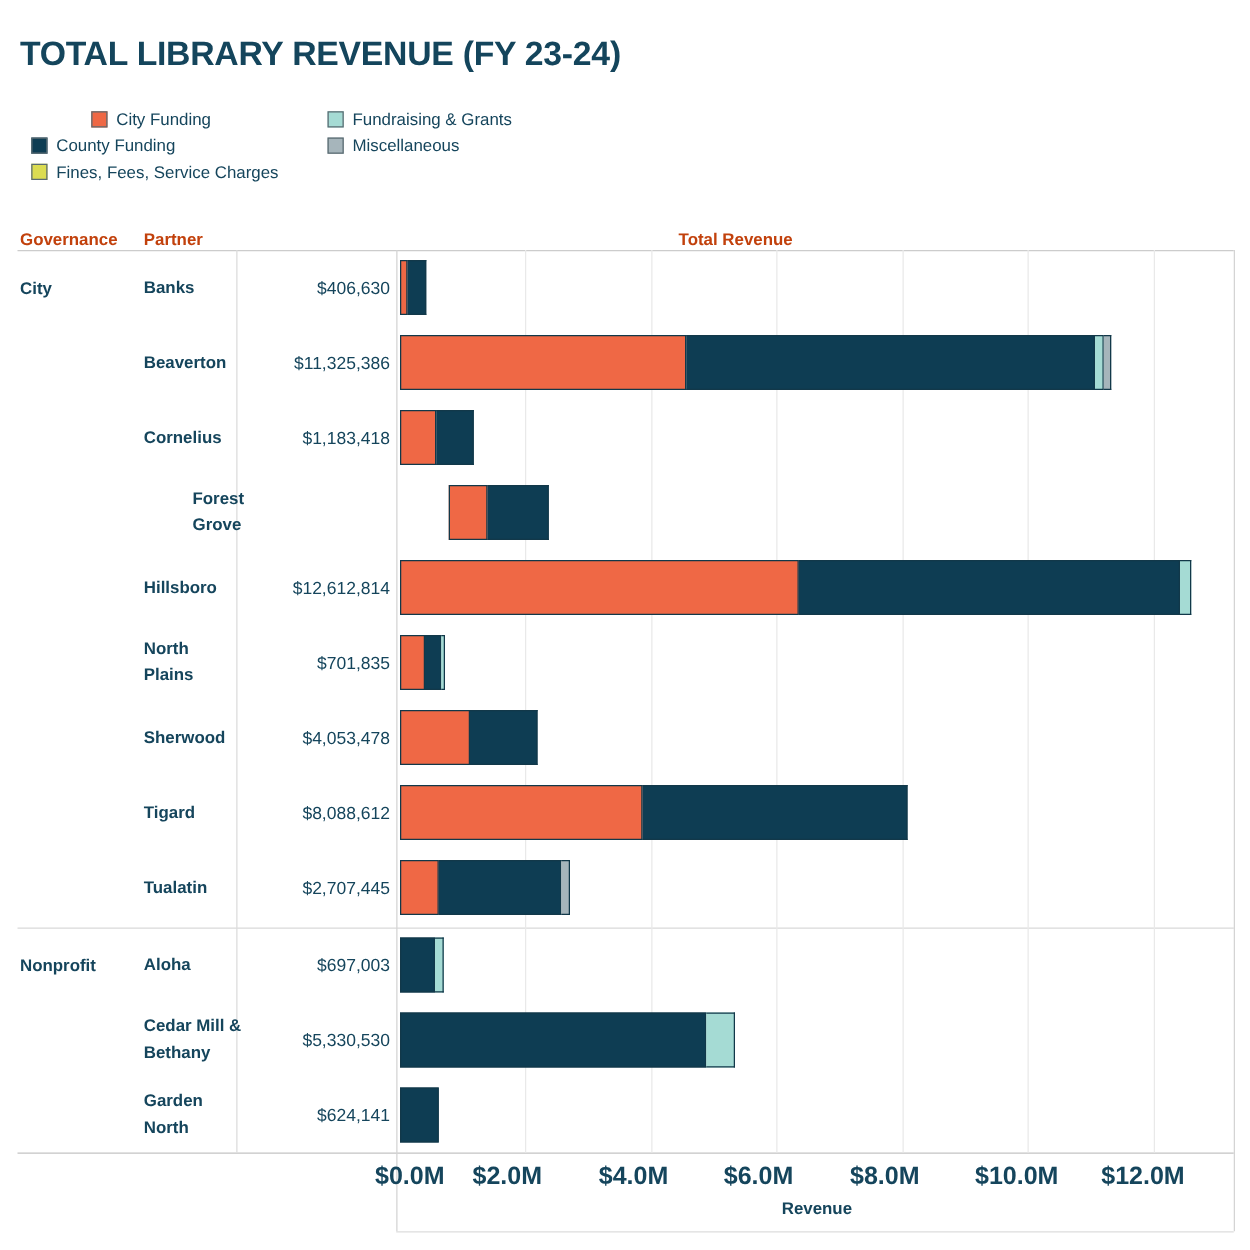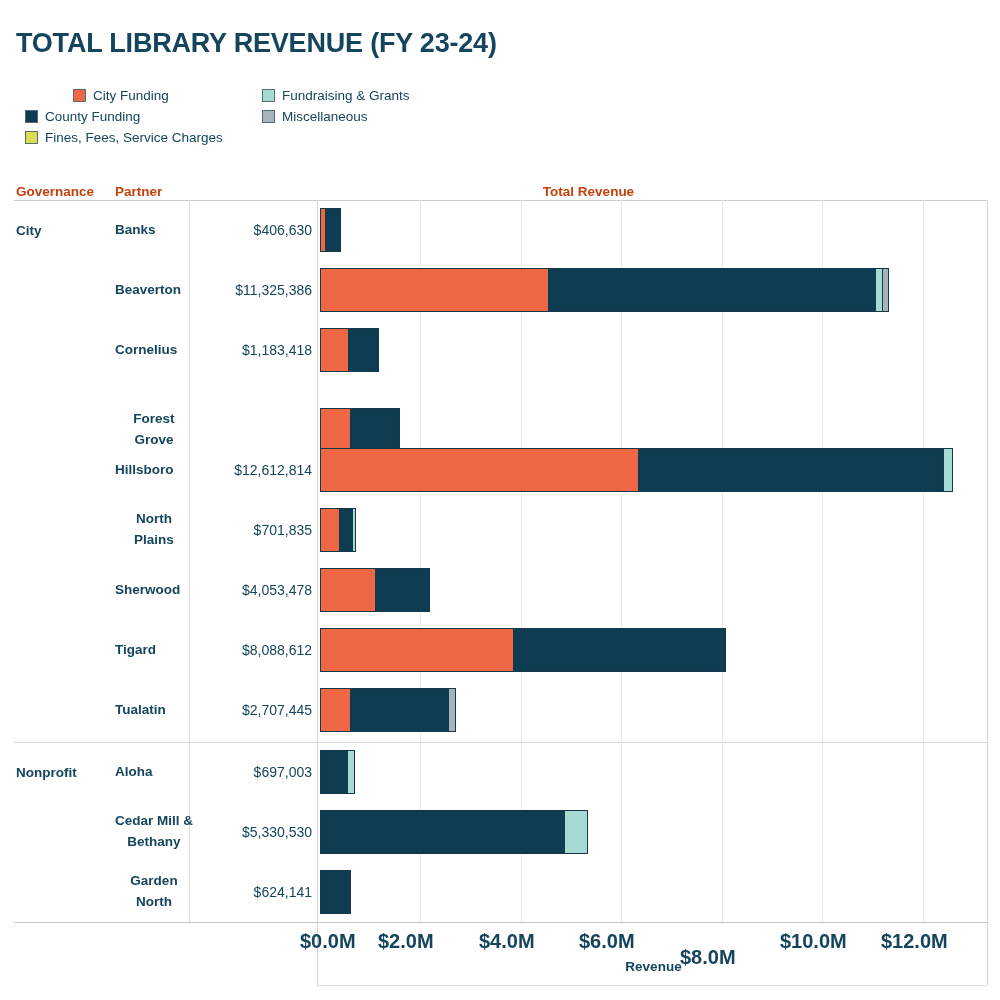--- a/index.html
+++ b/index.html
@@ -12,7 +12,7 @@
   .colhead{position:absolute;top:184px;font-size:13.5px;font-weight:bold;color:#c2410c;}
   .line{position:absolute;background:#cccccc;}
   .gridline{position:absolute;width:1px;background:#e9e9e9;}
-  .row{position:absolute;left:0;width:888px;height:60px;text-align:center;}
+  .row{position:absolute;left:0;width:888px;height:60px;}
   .gov{position:absolute;left:16px;width:85px;top:0;height:100%;display:flex;align-items:center;
        font-size:13.5px;font-weight:bold;}
   .partner{position:absolute;left:115px;width:78px;top:0;height:100%;display:flex;align-items:center;

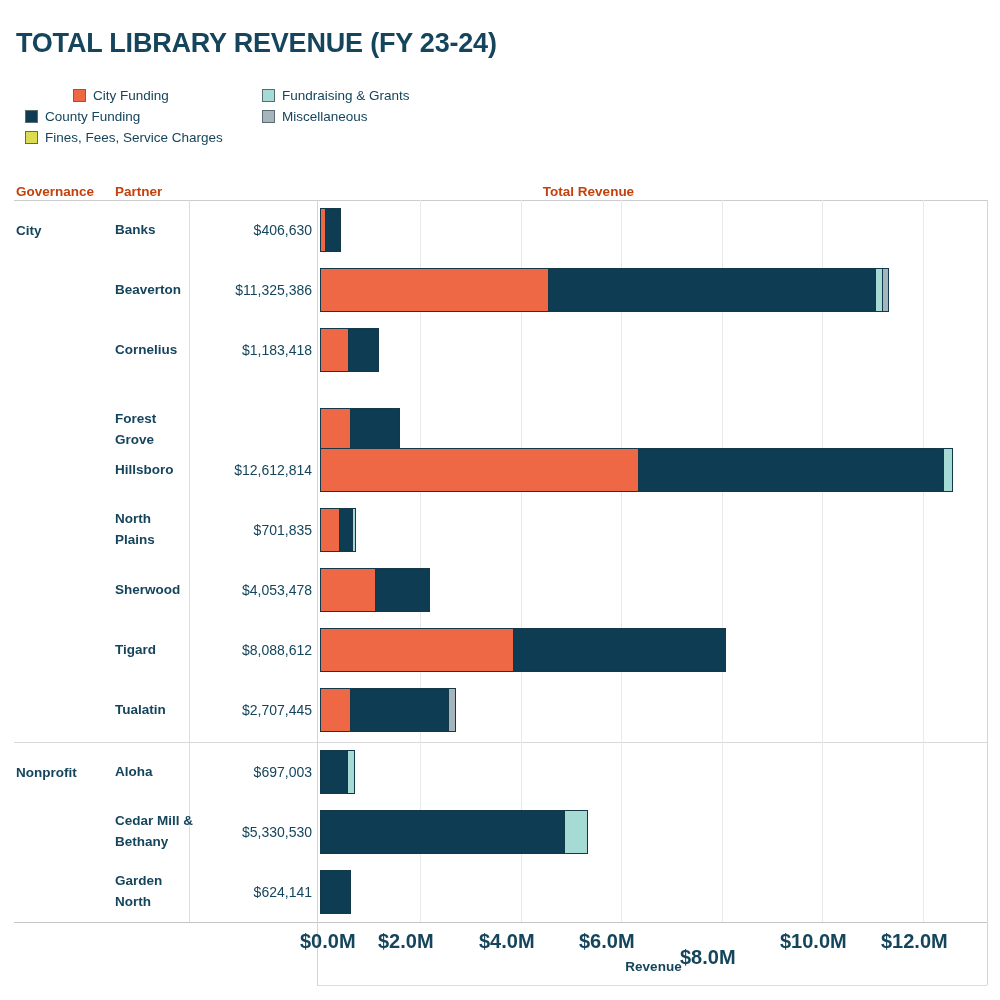--- a/index.html
+++ b/index.html
@@ -103,7 +103,7 @@
           <div class="seg" title="Cornelius — county: $598,418" style="background: rgb(14, 61, 83); flex: 0 0 30px;"></div>
         </div>
       </div>
-      <div class="row" style="top: 400px;">
+      <div class="row" style="top: 380px; margin-left: 39px;">
         <div class="partner">Forest Grove</div>
         <div class="bar">
           <div class="seg" title="Forest Grove — city: $620,000" style="background: rgb(239, 104, 69); flex: 0 0 31px;"></div>

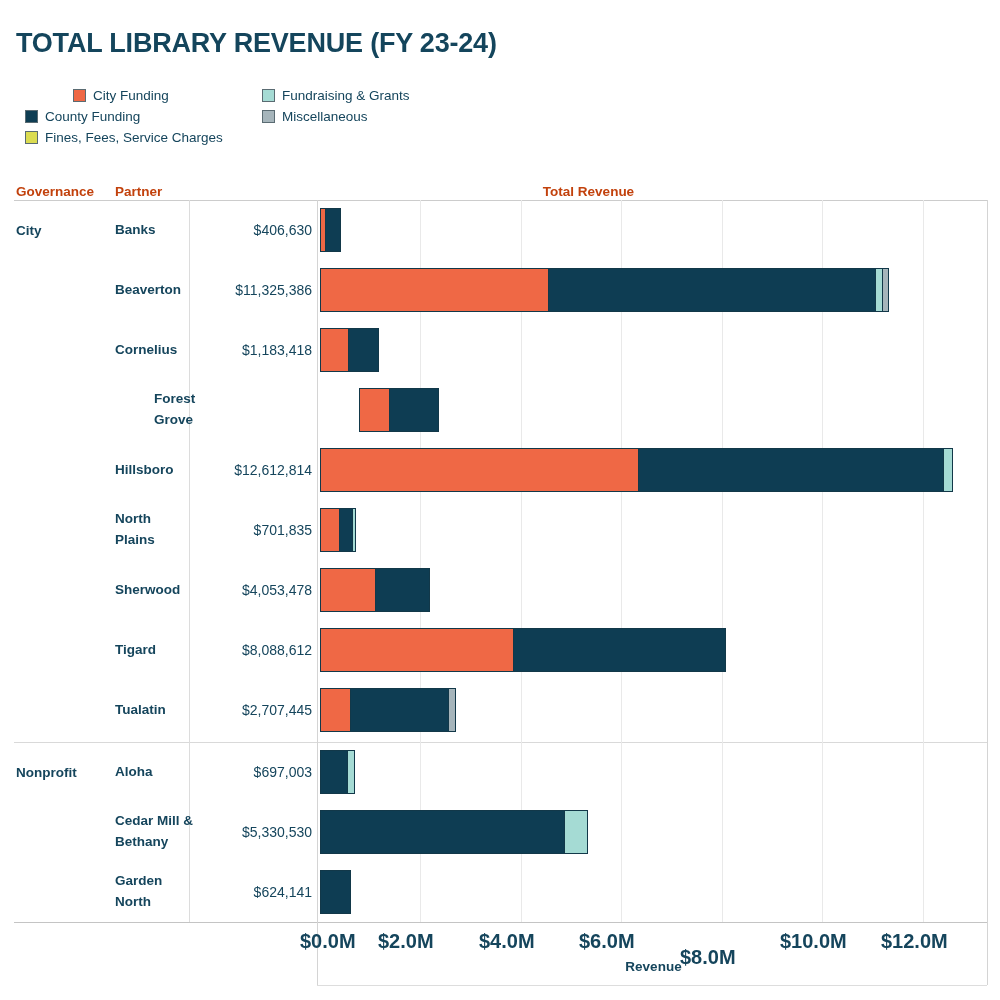--- a/index.html
+++ b/index.html
@@ -183,7 +183,7 @@
       <div class="xtick" style="left: 378px;">$2.0M</div>
       <div class="xtick" style="left: 479px;">$4.0M</div>
       <div class="xtick" style="left: 579px;">$6.0M</div>
-      <div class="xtick" style="left: 680px; margin-top: 16px;">$8.0M</div>
+      <div class="xtick" style="left: 680px;">$8.0M</div>
       <div class="xtick" style="left: 780px;">$10.0M</div>
       <div class="xtick" style="left: 881px;">$12.0M</div>
     </div>

